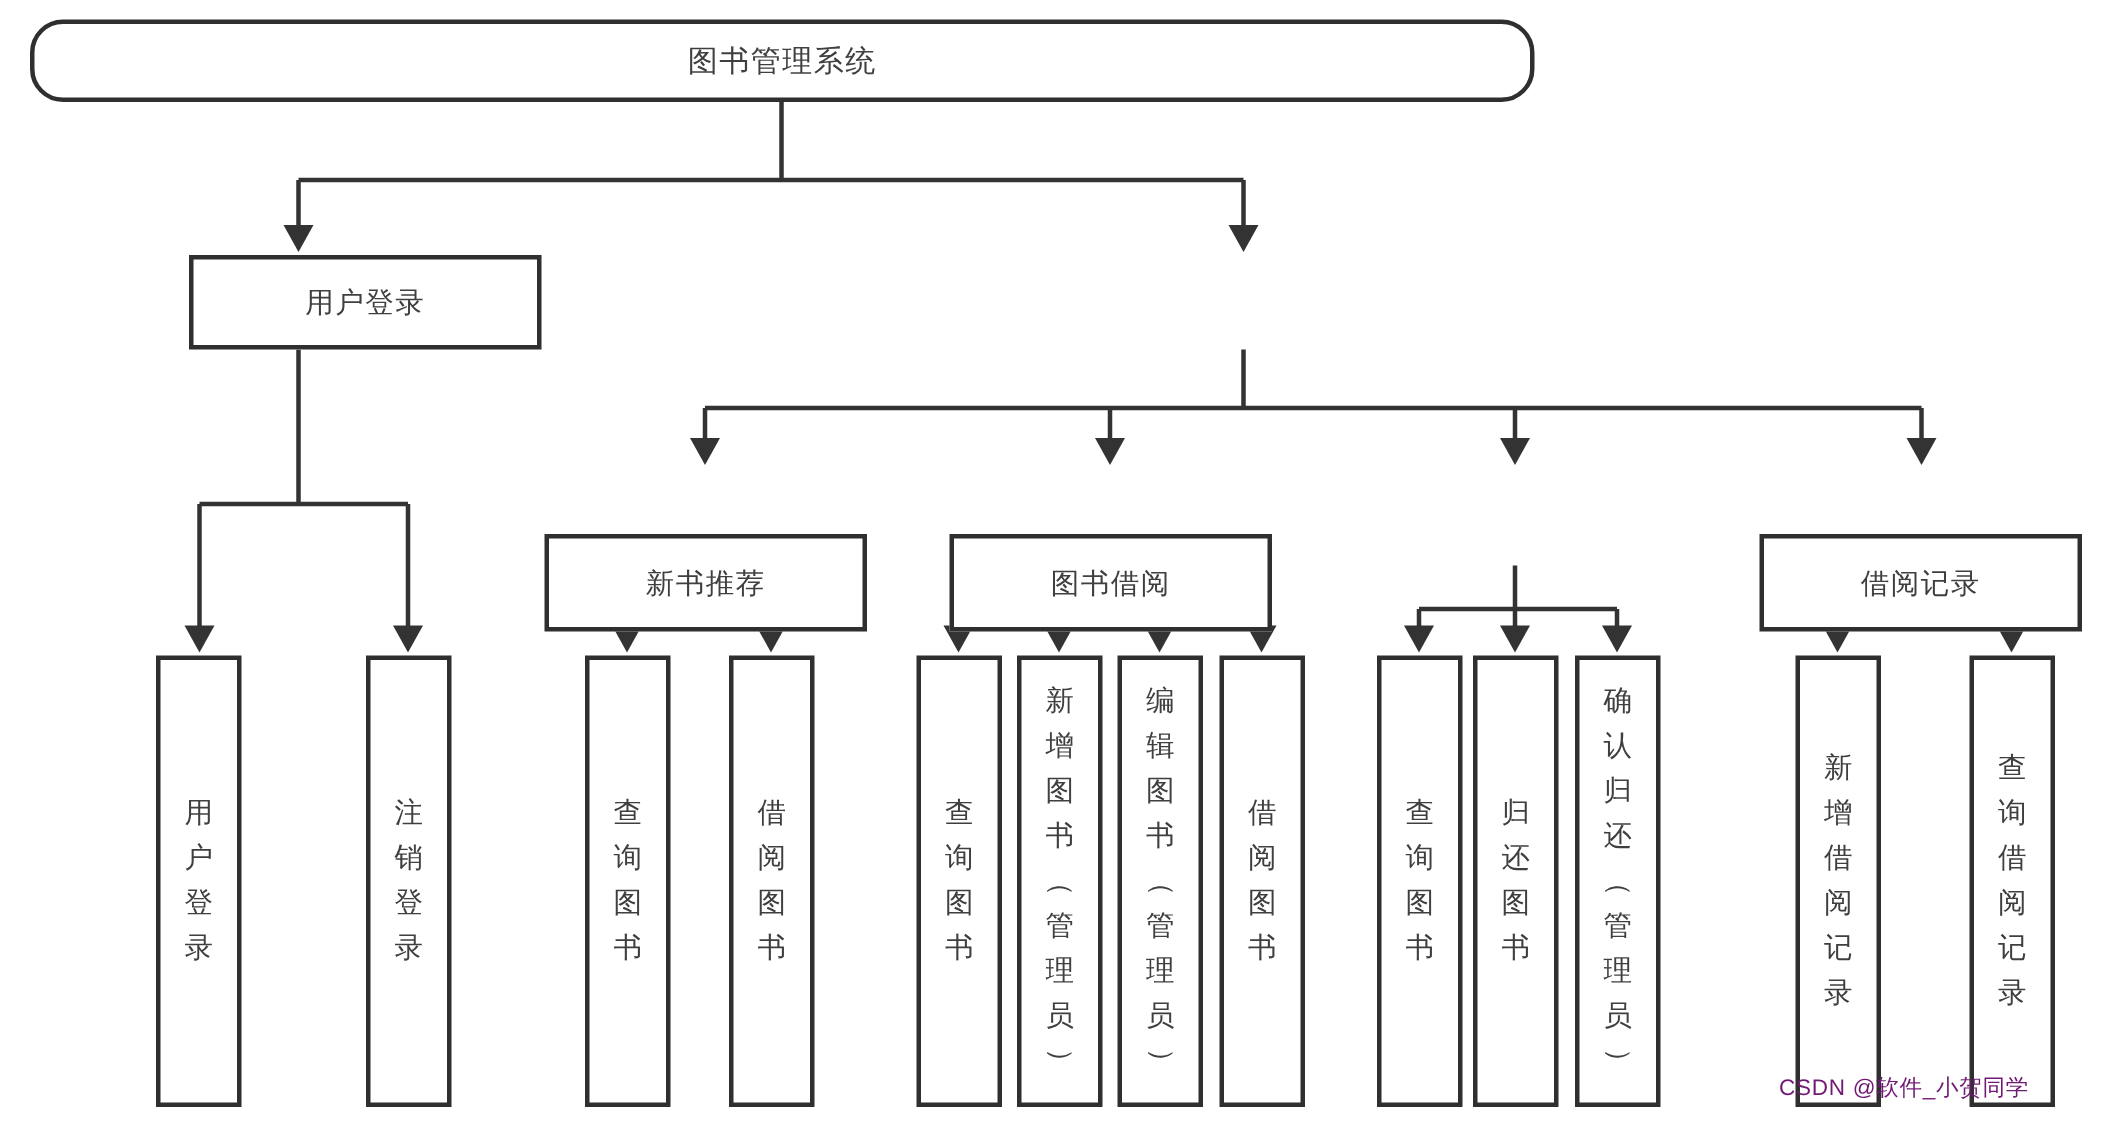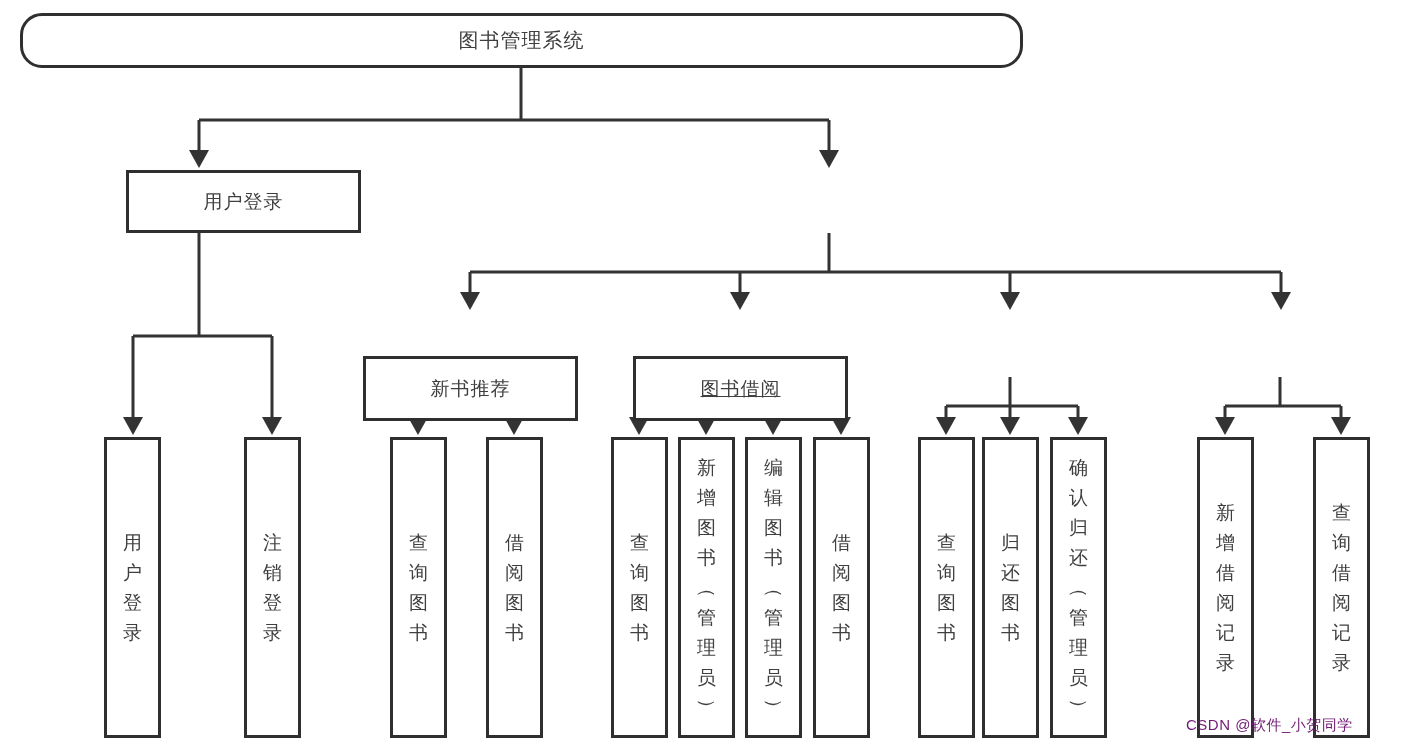--- a/index.html
+++ b/index.html
@@ -35,7 +35,7 @@
   .b-mgmt { left: 712px; }
   .lvl3 { top: 312px; width: 215px; height: 65px; margin-top: 44px; }
   .s0 { left: 363px; }
-  .s1 { left: 633px; text-decoration: underline; }
+  .s1 { left: 633px; }
   .s2 { left: 903px; }
   .s3 { left: 1173px; }
   .leaf { top: 437px; width: 57px; height: 301px; padding: 4px 0; }

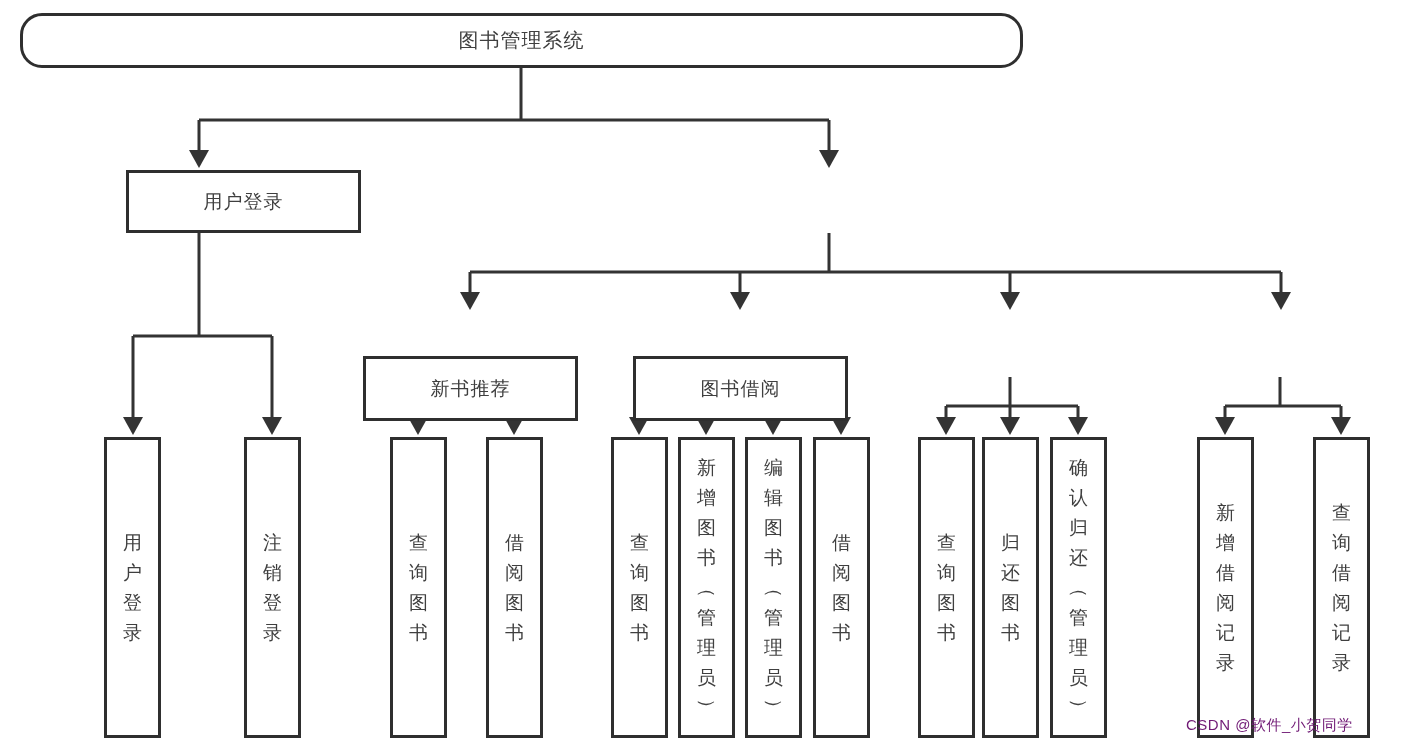--- a/index.html
+++ b/index.html
@@ -113,6 +113,7 @@
 
   <div class="box lvl3 s0">新书推荐</div>
   <div class="box lvl3 s1">图书借阅</div>
+  <div class="box lvl3 s3">借阅记录</div>
 
   <div class="box leaf" style="left:104px">
     <div class="vlabel" style="--lh: 30px;">

